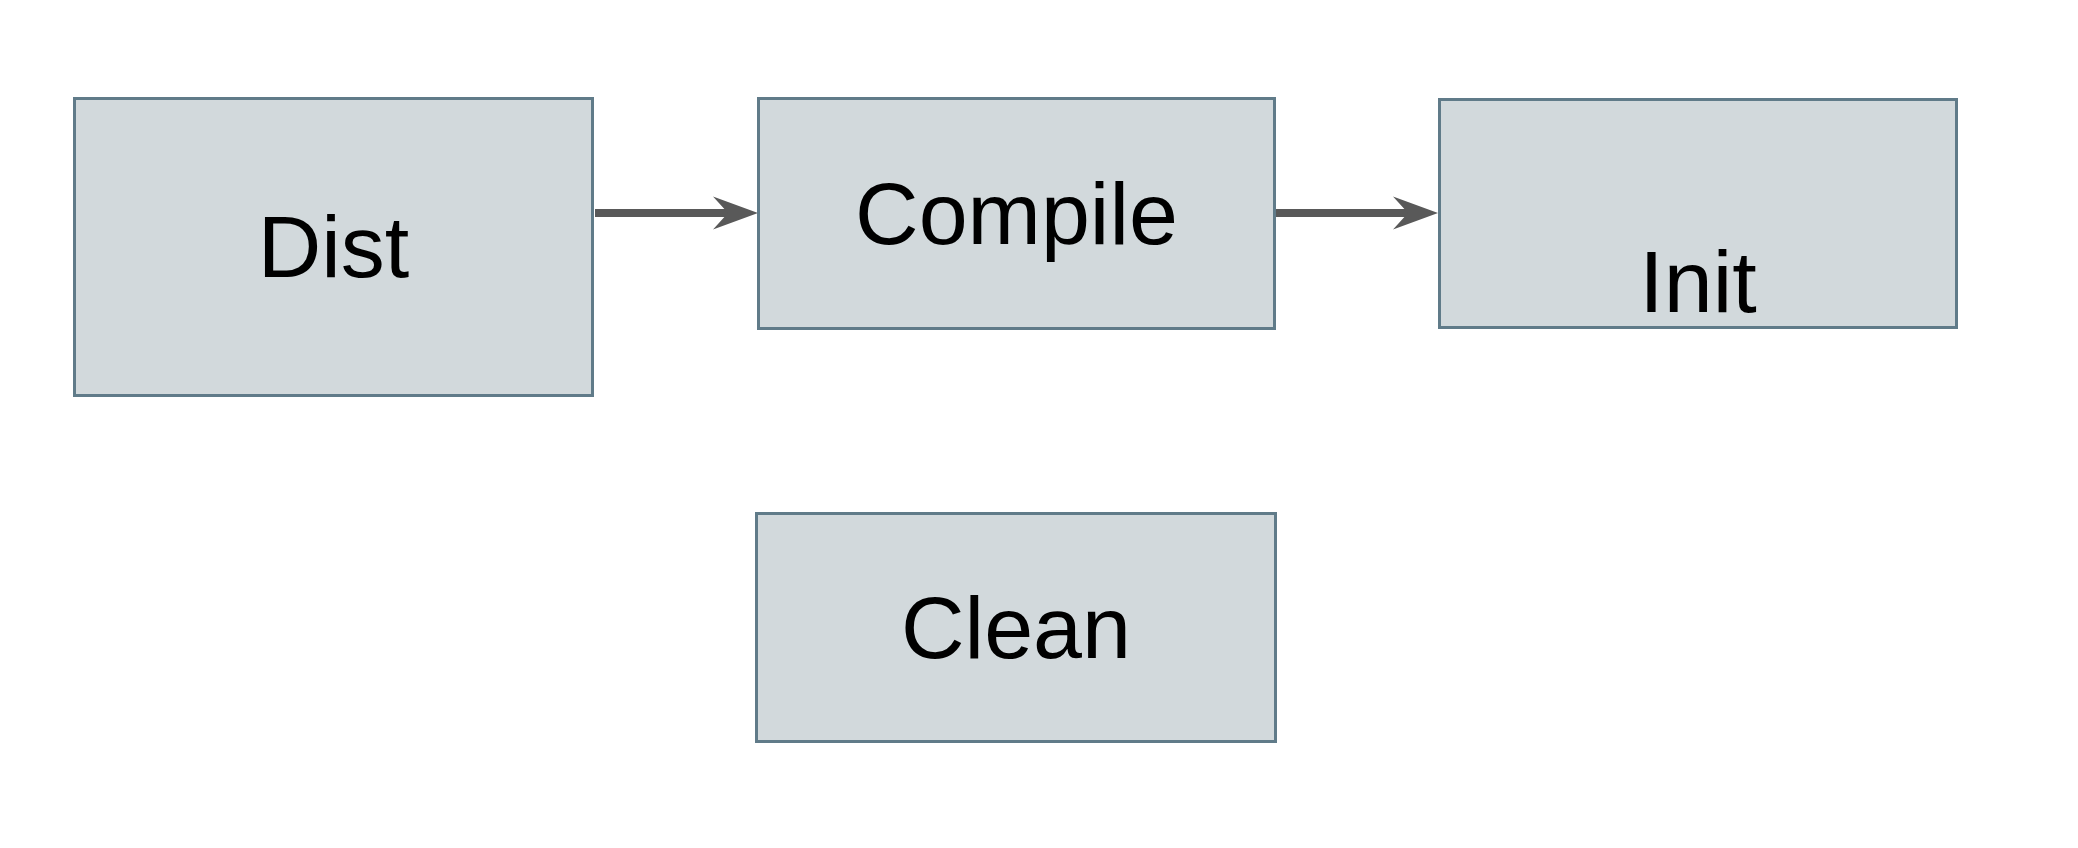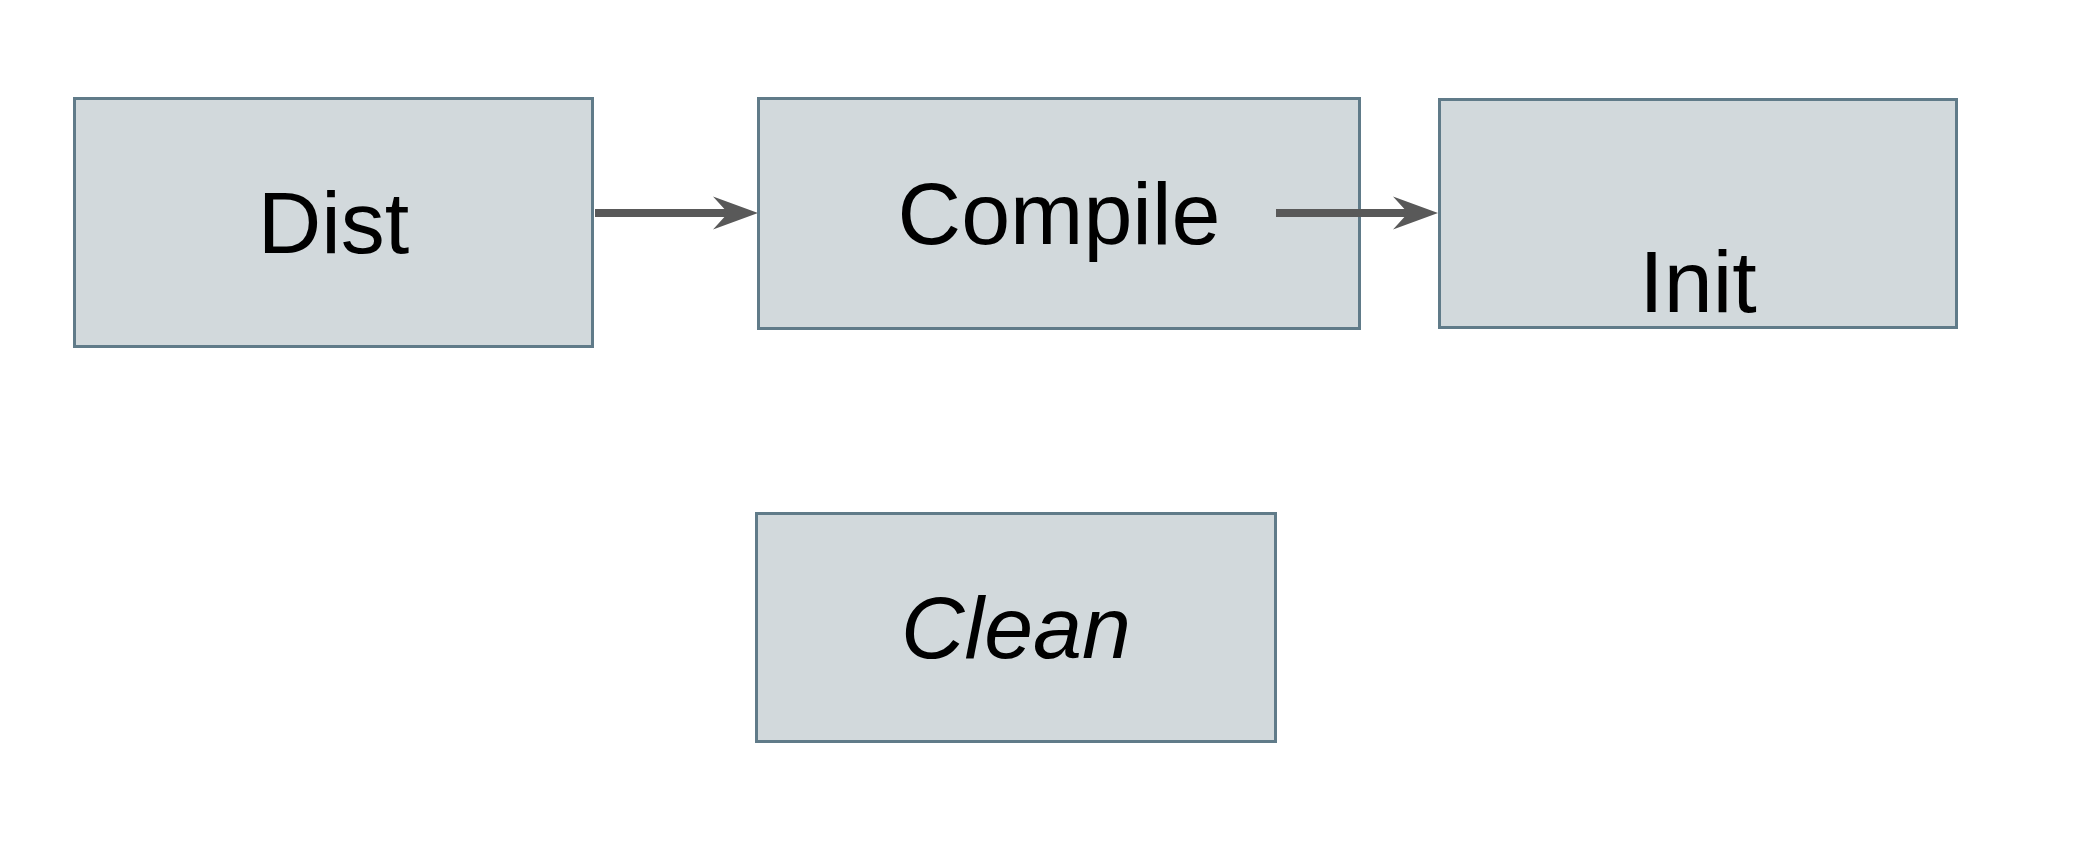--- a/index.html
+++ b/index.html
@@ -30,7 +30,7 @@
     line-height: 1;
     white-space: nowrap;
   }
-  .node-dist    { left: 73px;   top: 97px;  width: 521px; height: 251px; }
+  .node-dist    { left: 73px;   top: 97px;  width: 521px; height: 300px; }
   .node-compile { left: 757px;  top: 97px;  width: 604px; height: 233px; }
   .node-init    { left: 1438px; top: 98px;  width: 520px; height: 231px; align-items: flex-end; }
   .node-clean   { left: 755px;  top: 512px; width: 522px; height: 231px; font-style: italic; }

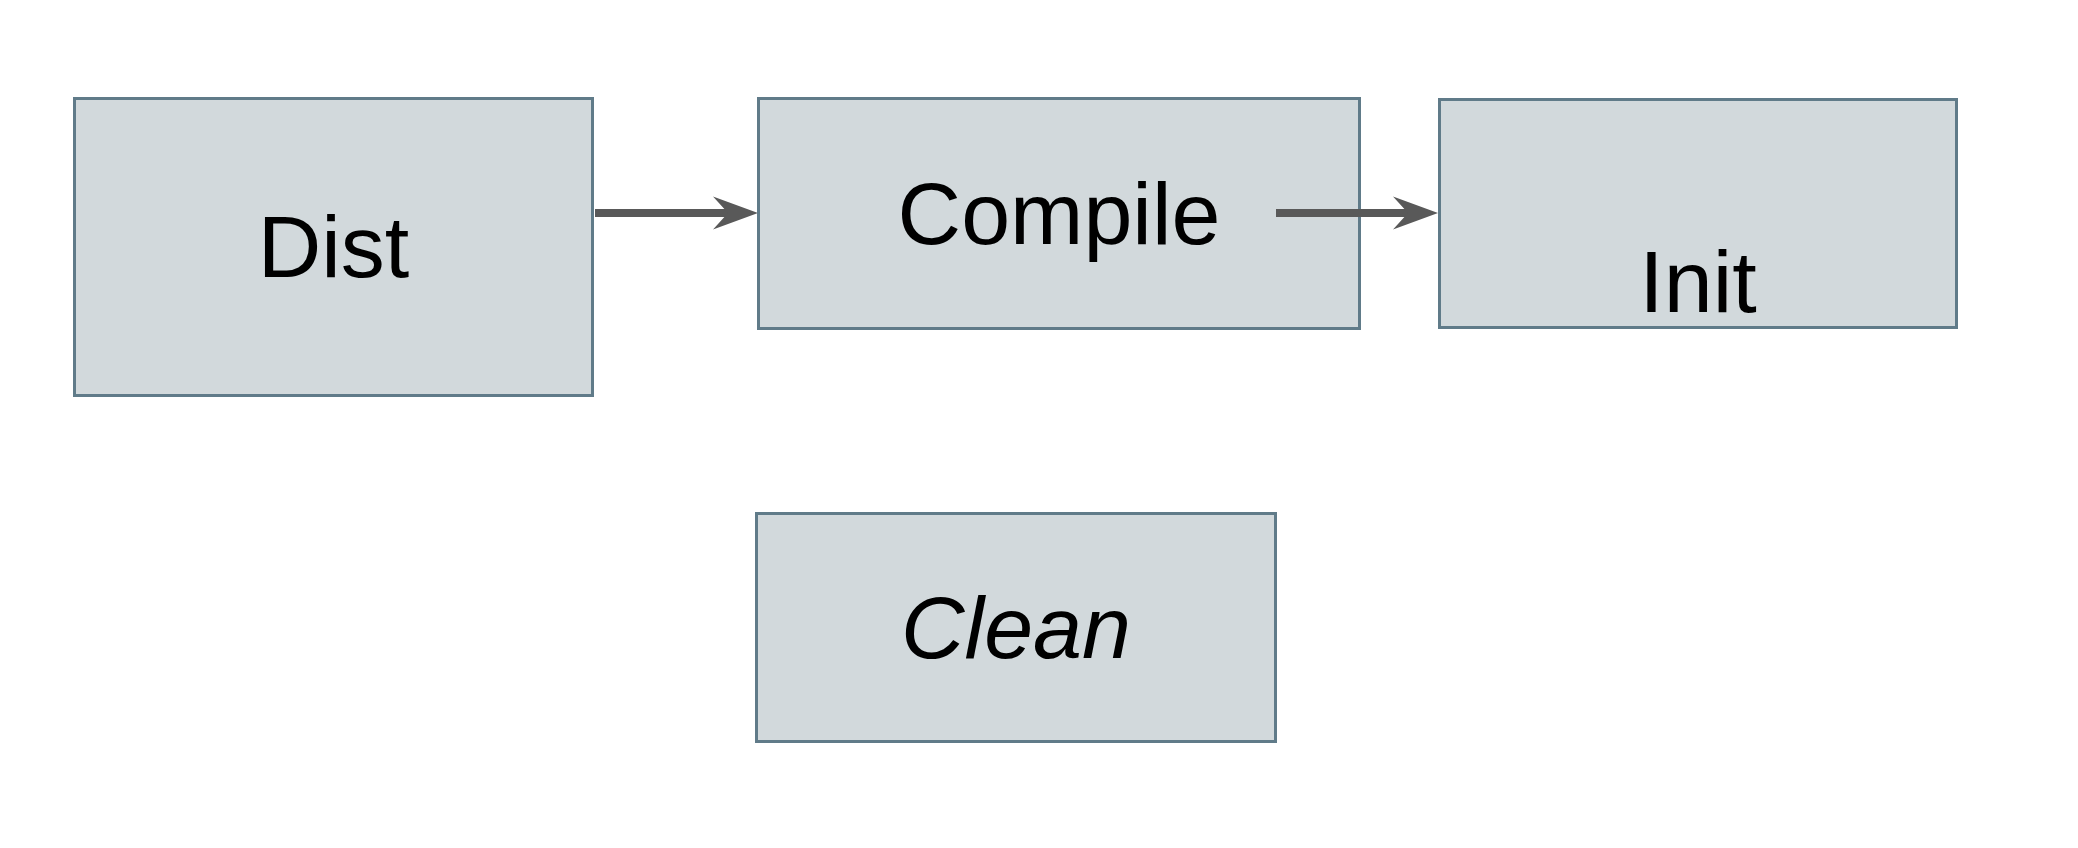--- a/index.html
+++ b/index.html
@@ -31,7 +31,7 @@
     white-space: nowrap;
   }
   .node-dist    { left: 73px;   top: 97px;  width: 521px; height: 300px; }
-  .node-compile { left: 757px;  top: 97px;  width: 604px; height: 233px; }
+  .node-compile { left: 757px;  top: 97px;  width: 519px; height: 233px; }
   .node-init    { left: 1438px; top: 98px;  width: 520px; height: 231px; align-items: flex-end; }
   .node-clean   { left: 755px;  top: 512px; width: 522px; height: 231px; font-style: italic; }
   .arrow {

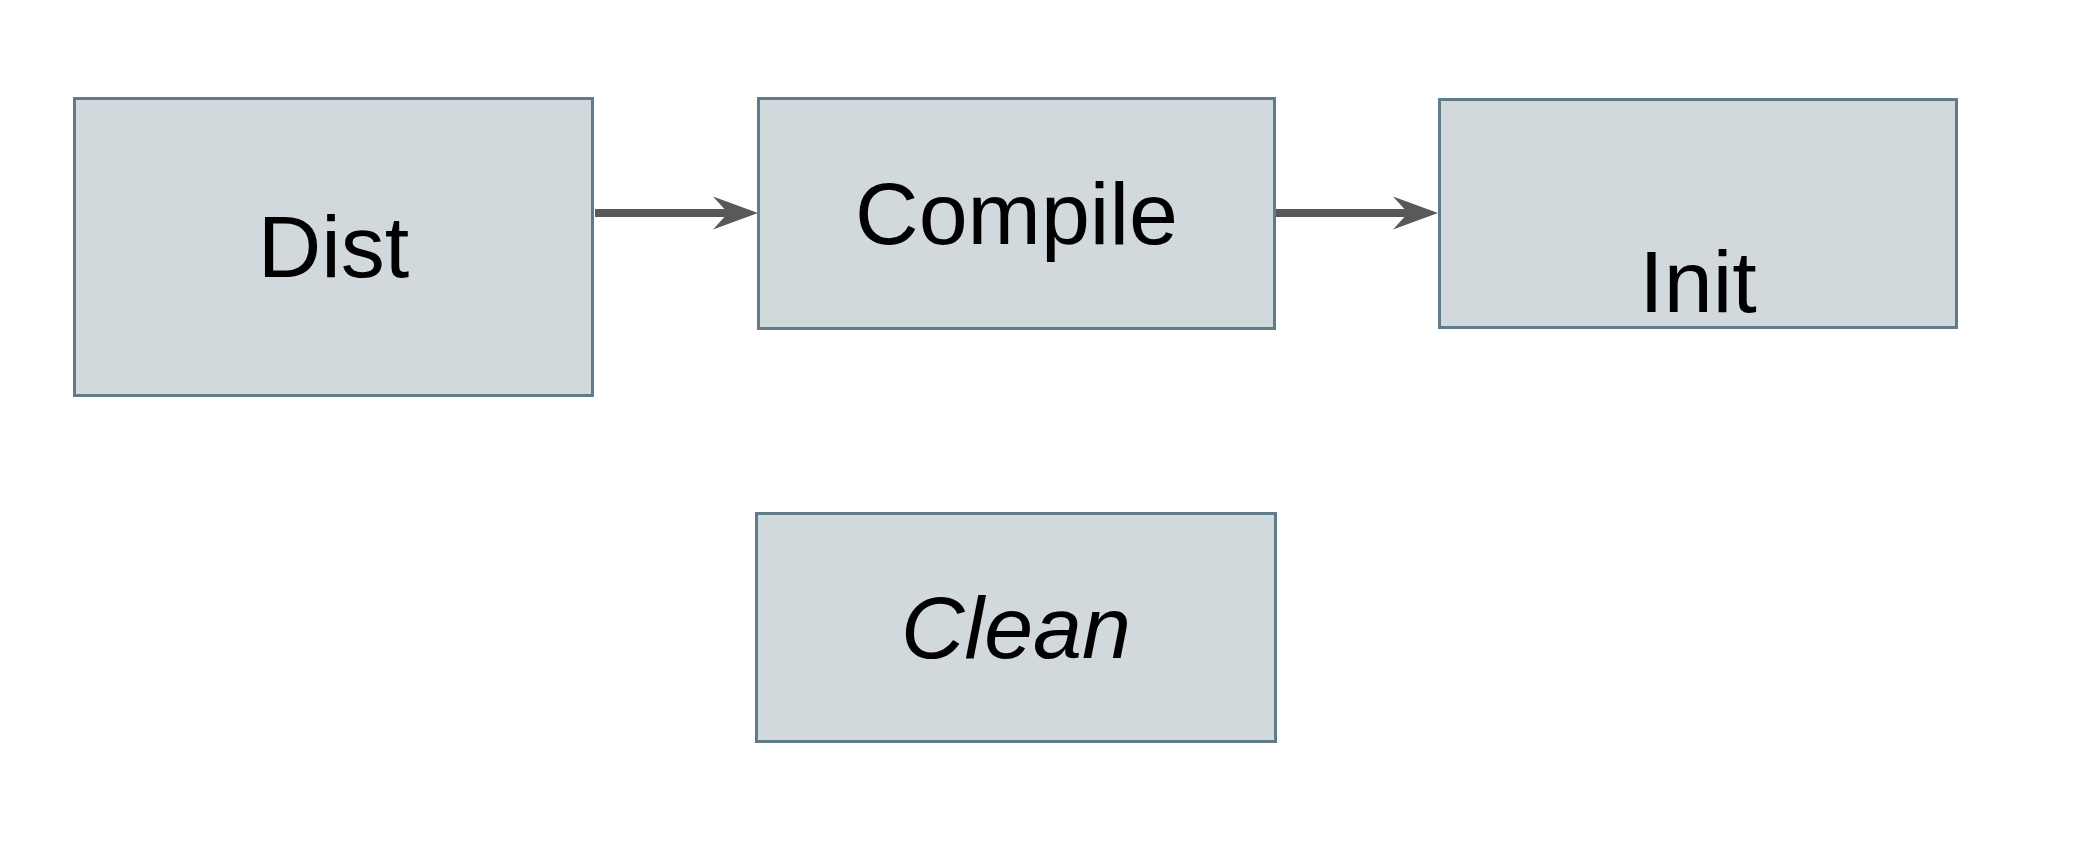--- a/index.html
+++ b/index.html
@@ -33,7 +33,7 @@
   .node-dist    { left: 73px;   top: 97px;  width: 521px; height: 300px; }
   .node-compile { left: 757px;  top: 97px;  width: 519px; height: 233px; }
   .node-init    { left: 1438px; top: 98px;  width: 520px; height: 231px; align-items: flex-end; }
-  .node-clean   { left: 755px;  top: 512px; width: 522px; height: 231px; font-style: italic; }
+  .node-clean   { left: 755px;  top: 512px; width: 522px; height: 231px; }
   .arrow {
     position: absolute;
     overflow: visible;

